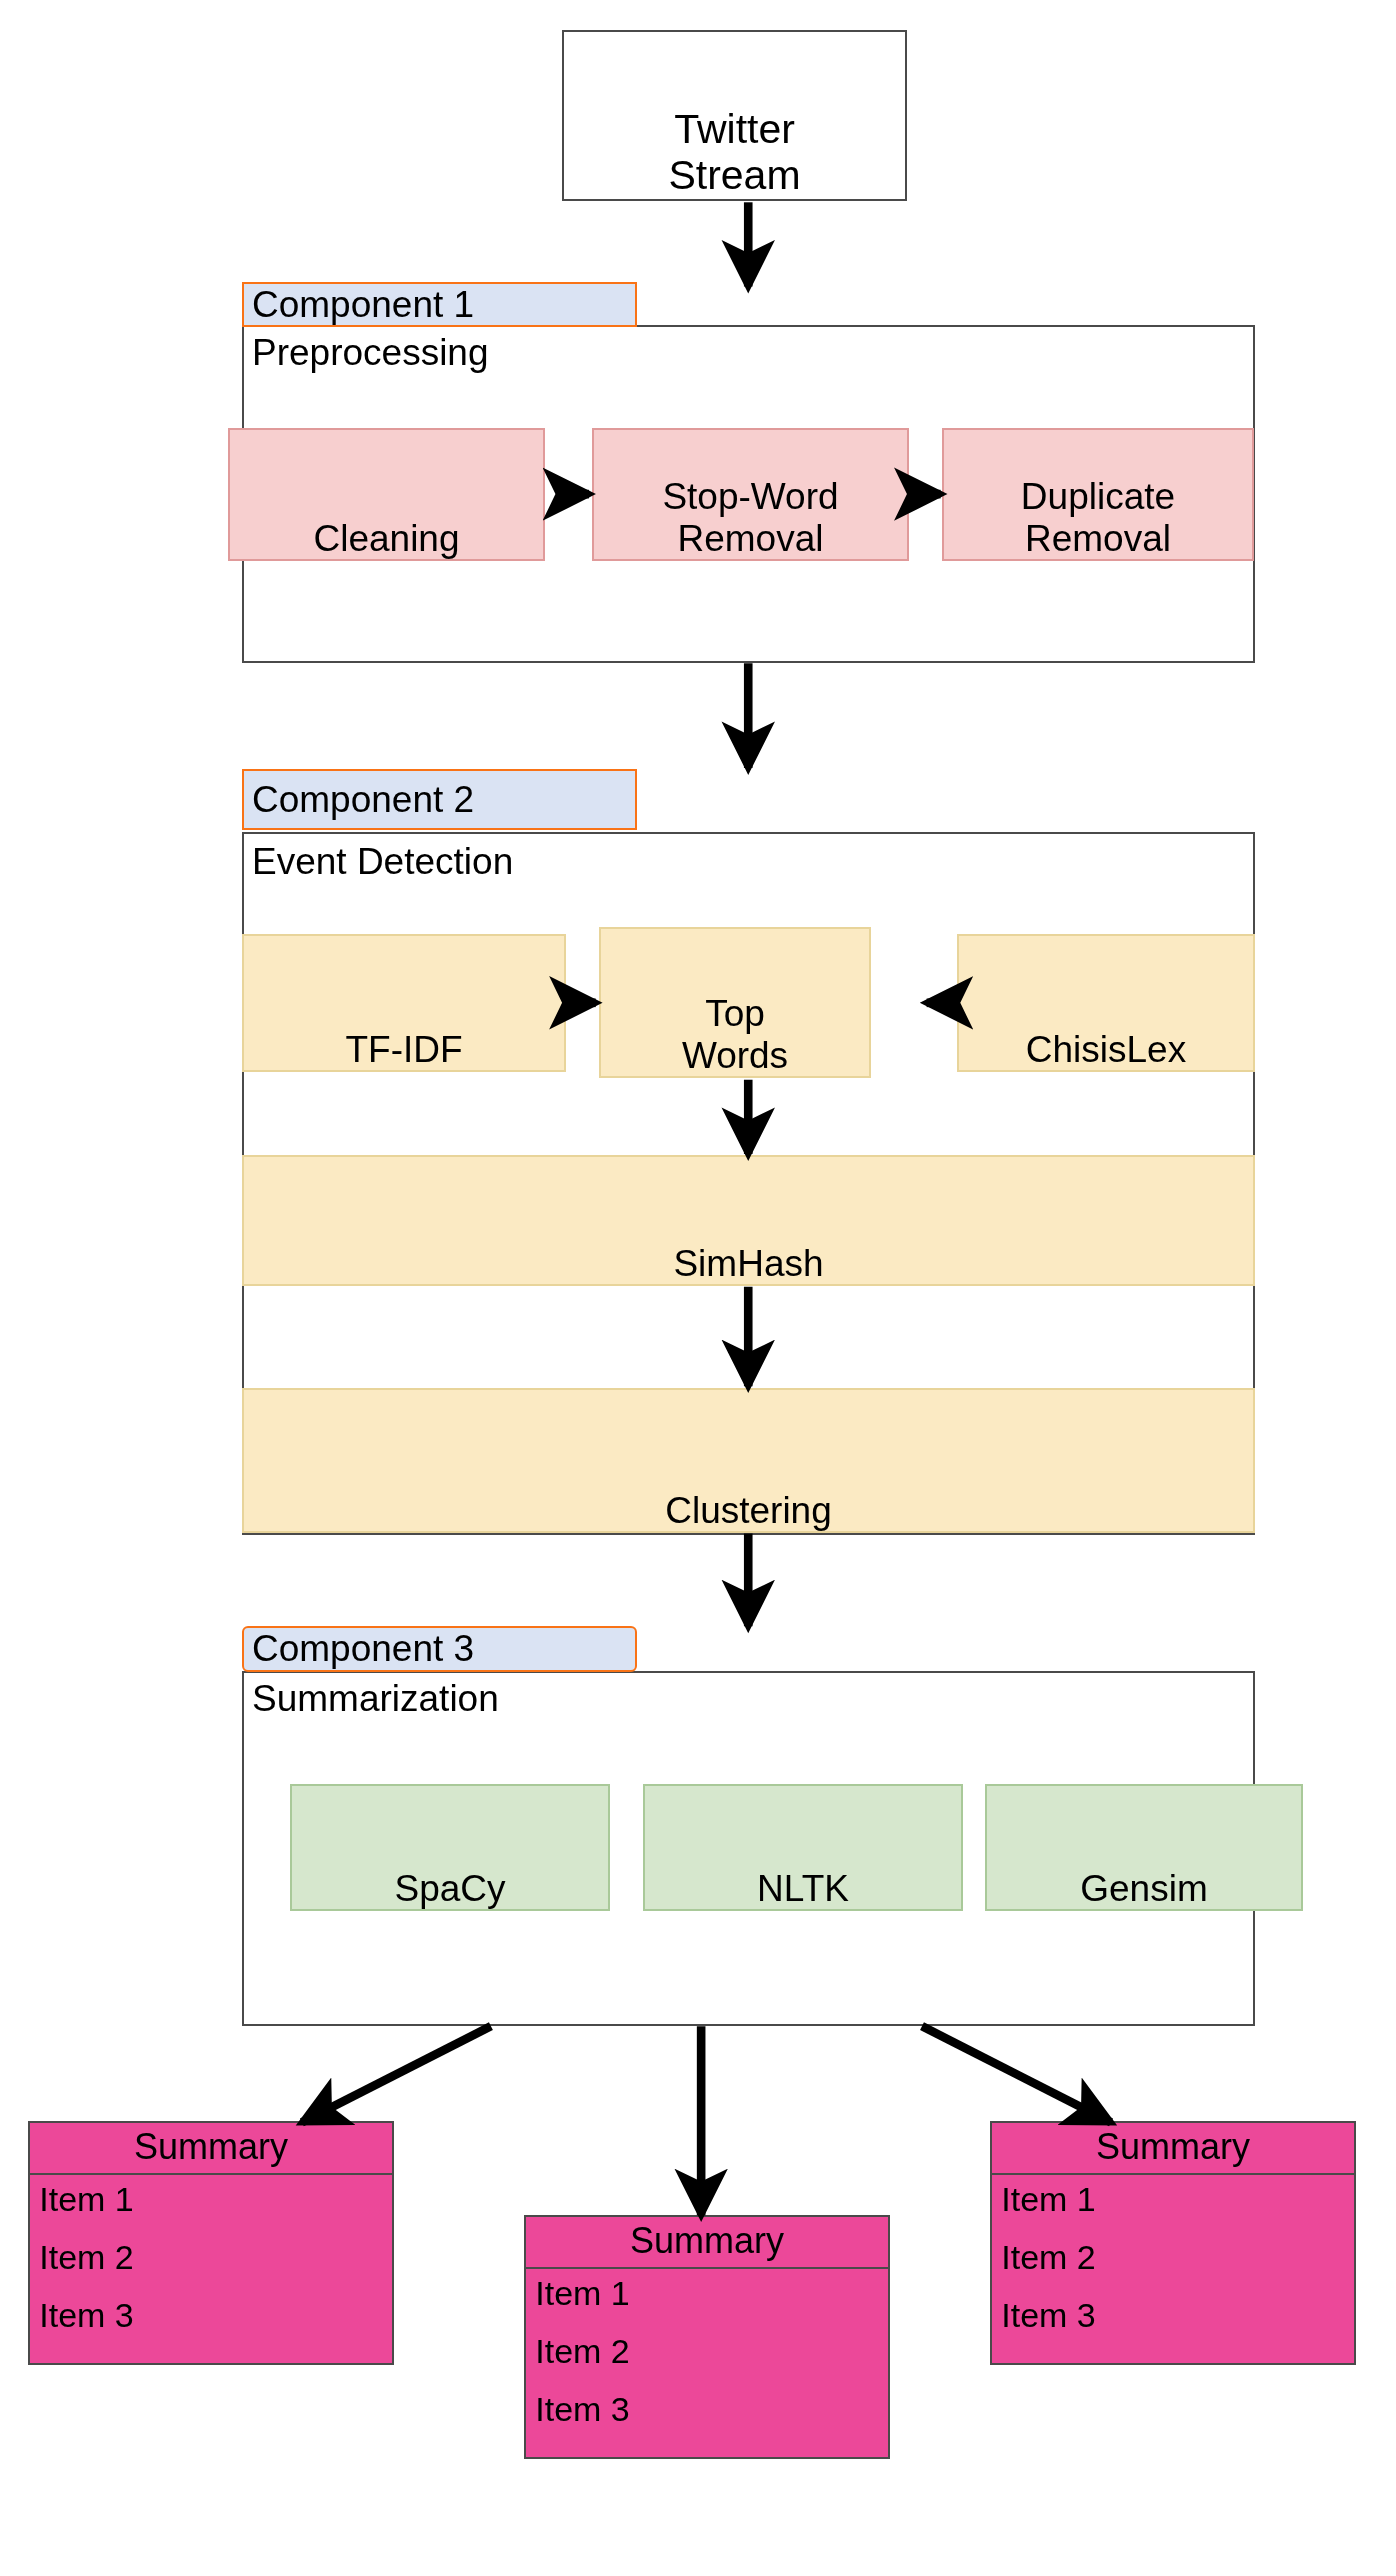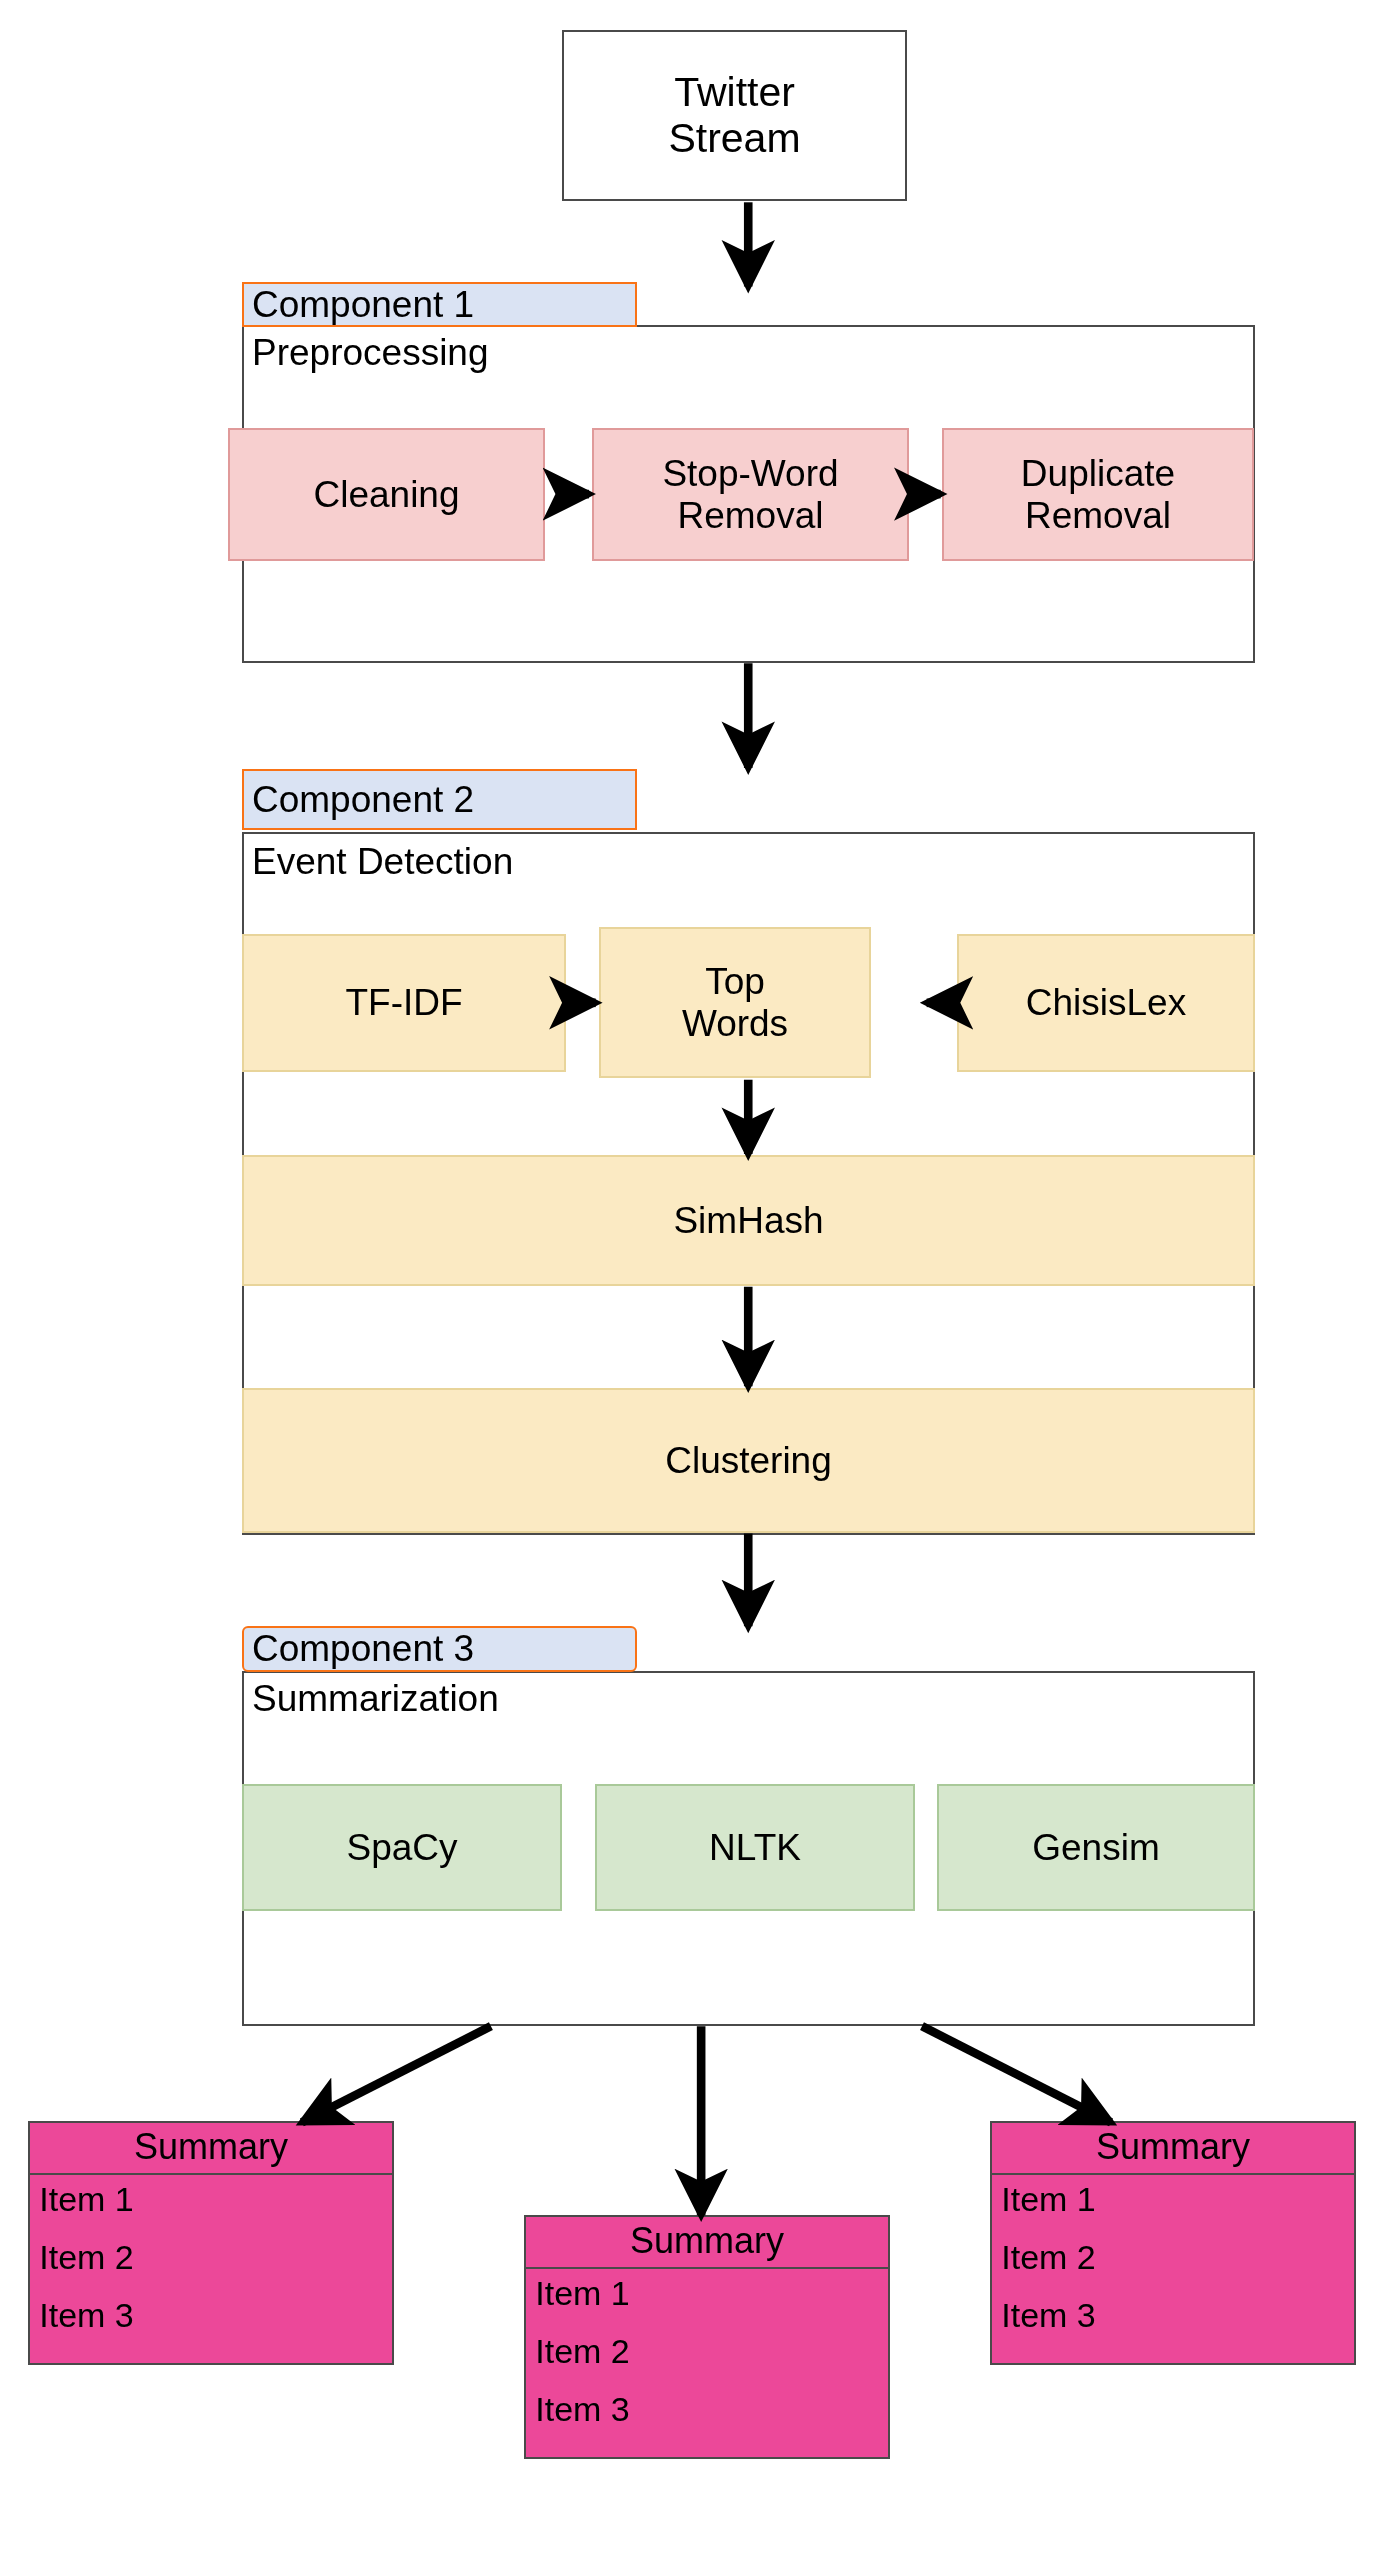--- a/index.html
+++ b/index.html
@@ -21,7 +21,7 @@
     position: absolute;
     box-sizing: border-box;
     display: flex;
-    align-items: center;
+    align-items: flex-end;
     justify-content: center;
     text-align: center;
     color: #000000;

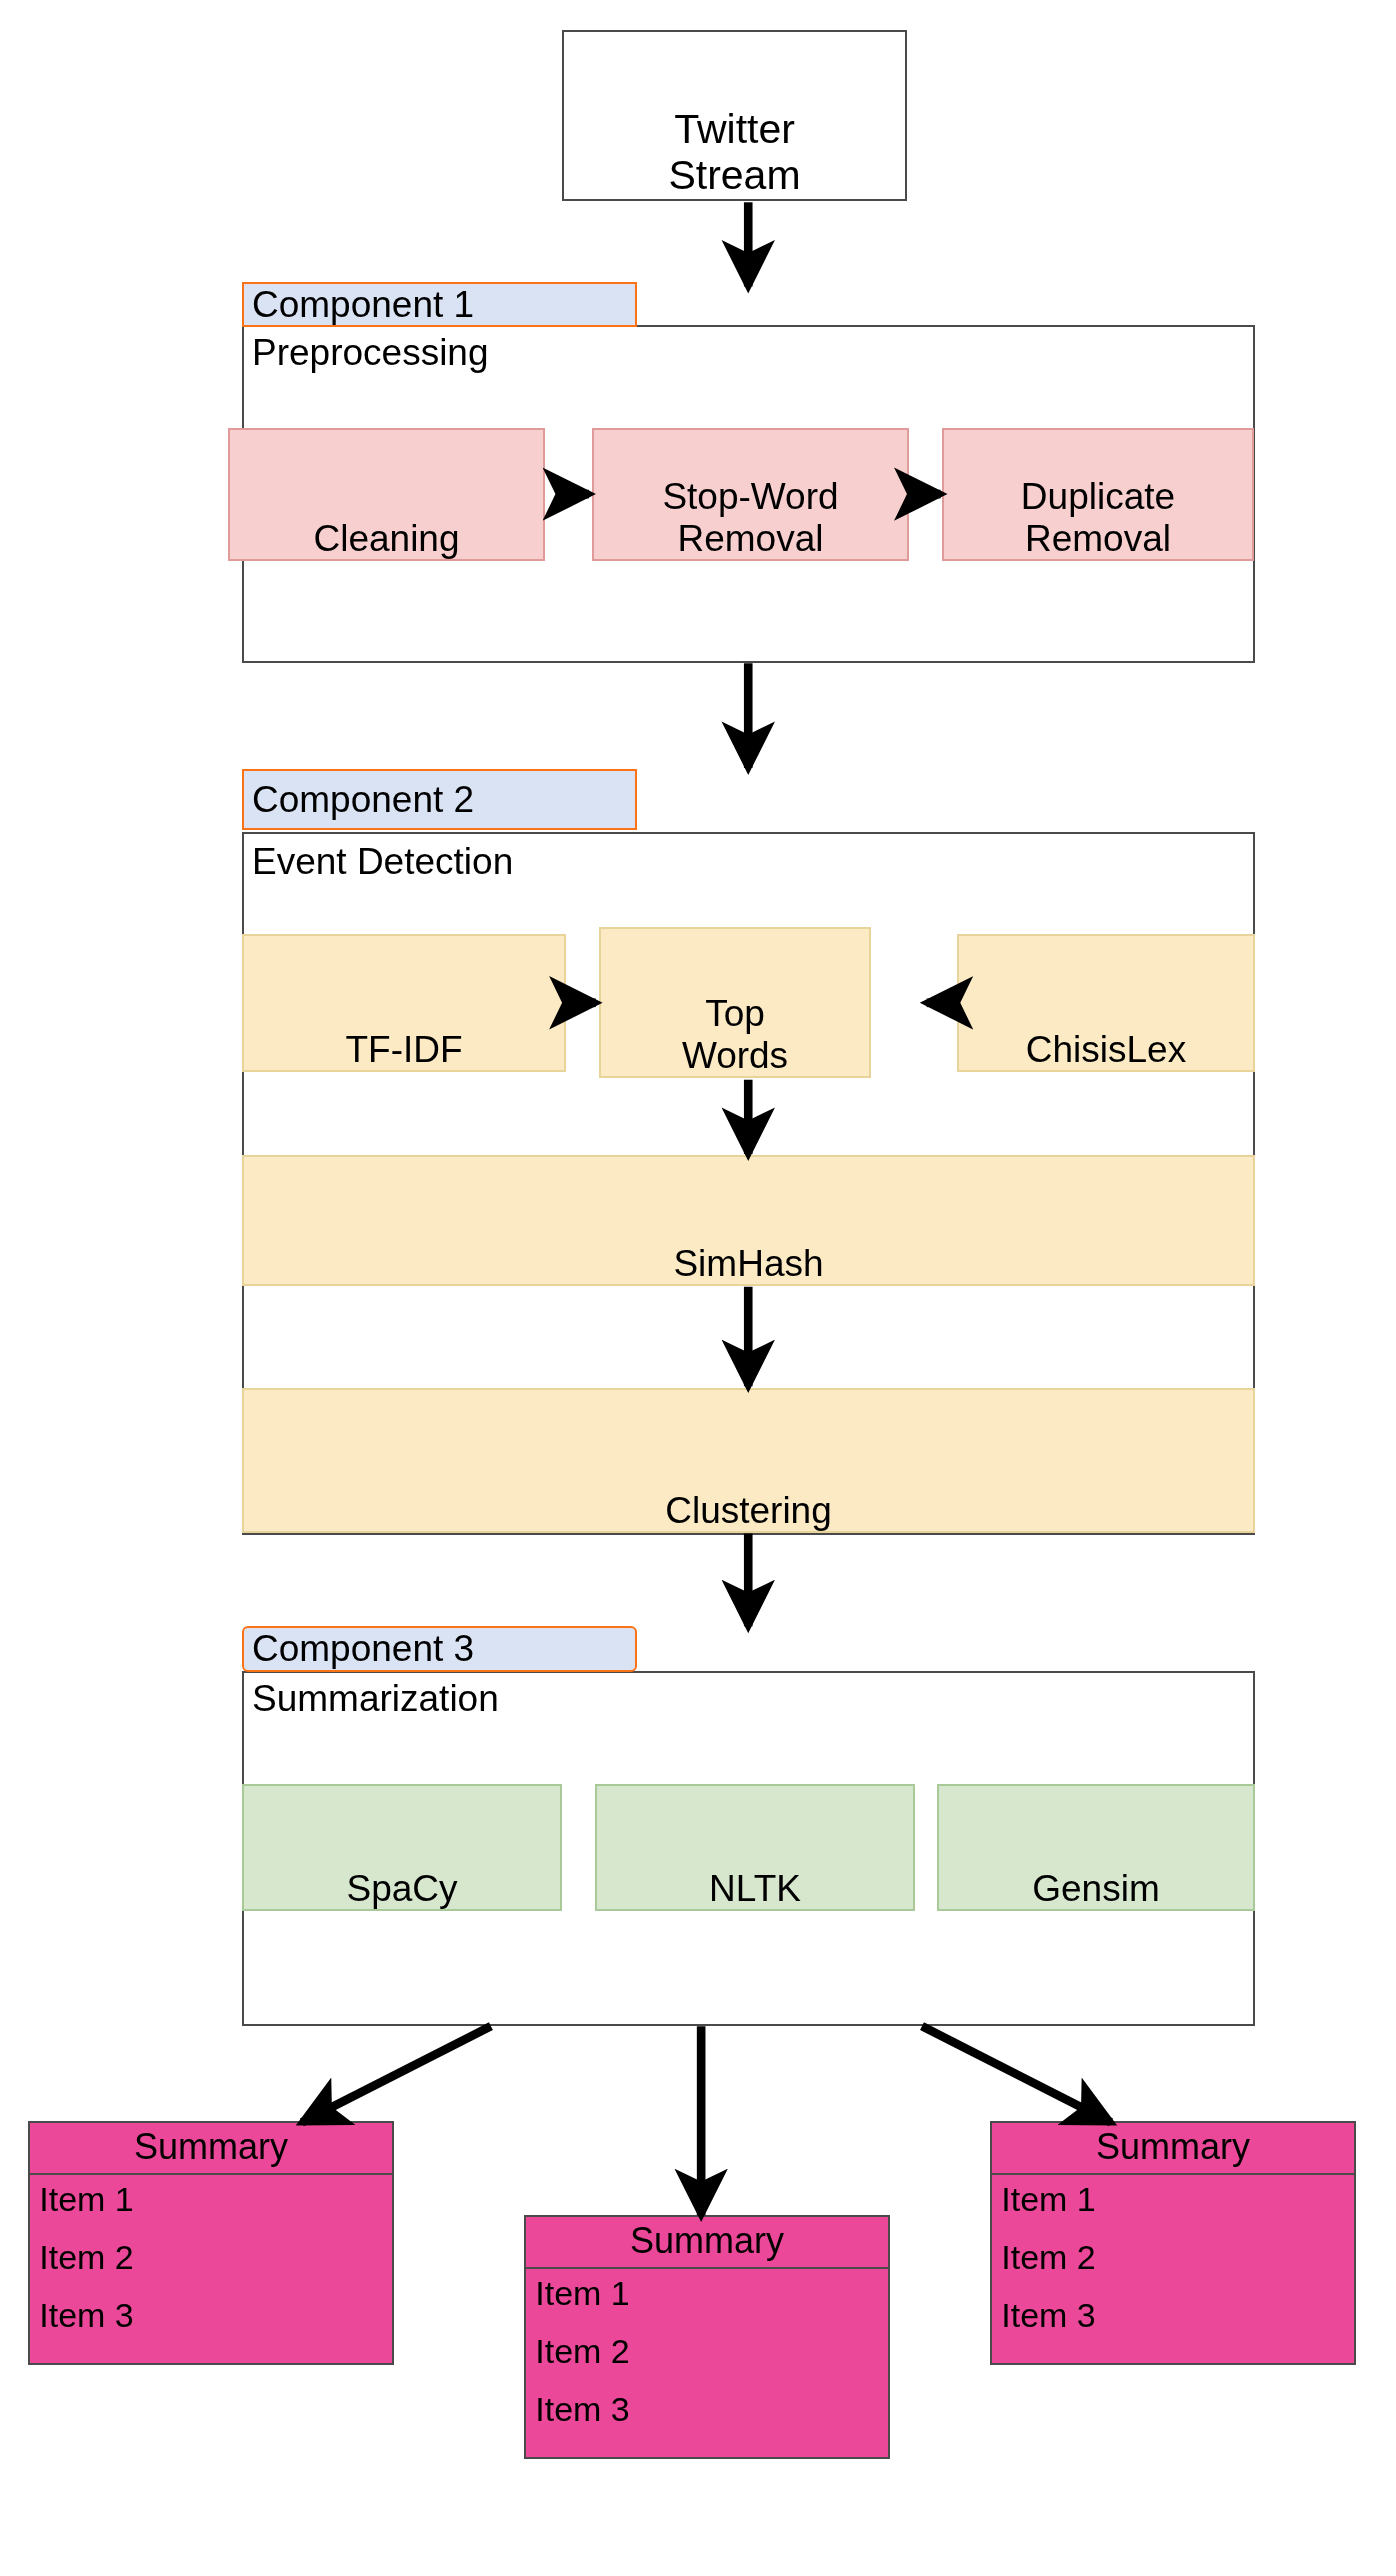--- a/index.html
+++ b/index.html
@@ -82,6 +82,7 @@
     background: #d6e7cd;
     border: 2px solid #a9c999;
     font-size: 37px;
+    margin-left: 48px;
   }
 
   

